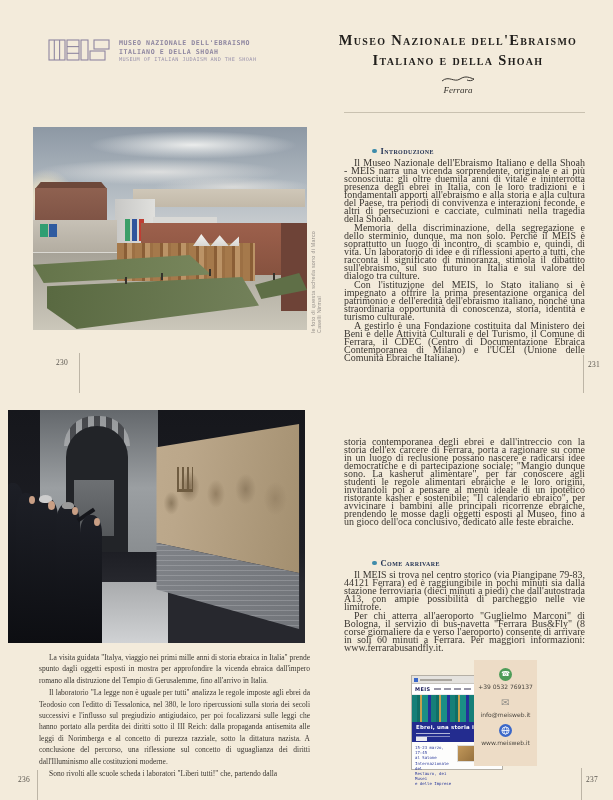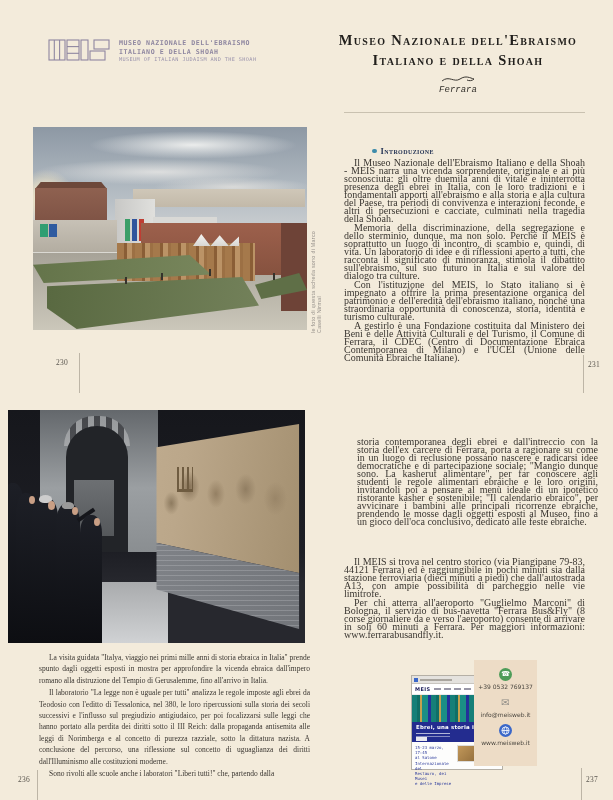--- a/index.html
+++ b/index.html
@@ -18,7 +18,7 @@
   .main-title{margin:0;font-size:14.5px;font-weight:600;font-variant:small-caps;
               letter-spacing:1.3px;color:#211f1c;line-height:20px;}
   .squiggle{display:block;margin:4px auto 1px;}
-  .subtitle{font-style:italic;font-size:9px;color:#33302b;font-family:Liberation Mono, monospace;}
+  .subtitle{font-style:italic;font-size:9px;color:#33302b;}
   .title-rule{position:absolute;left:344px;top:112px;width:241px;height:1px;background:rgba(95,85,65,.28);}
 
   

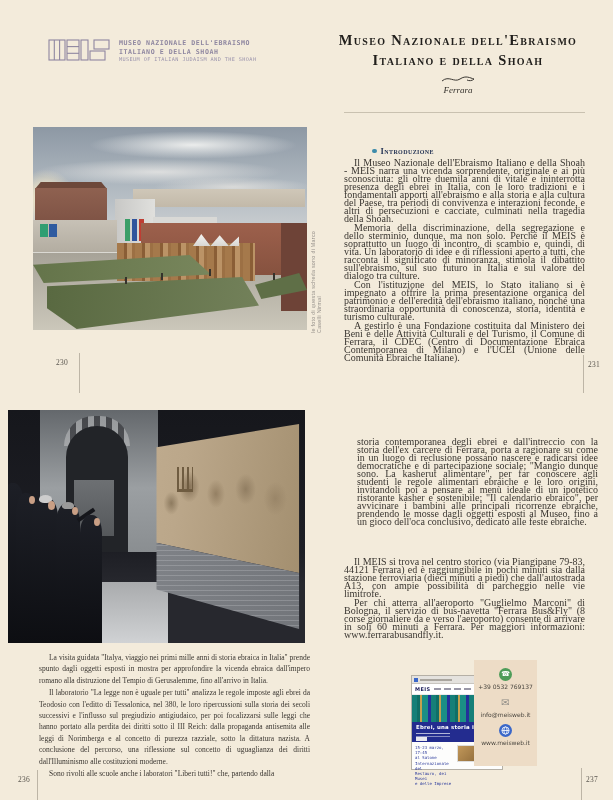--- a/index.html
+++ b/index.html
@@ -25,7 +25,7 @@
   .col{position:absolute;}
   .col-top-right{left:344px;top:146px;width:241px;}
   .col-bottom-left{left:39px;top:652px;width:271px;}
-  .col-bottom-right{left:344px;top:438px;width:241px;margin-left:13px;}
+  .col-bottom-right{left:344px;top:438px;width:241px;}
   .abs{position:absolute;}
   .section-heading{display:flex;align-items:center;gap:4px;margin:7px 0 3px 28px;}
   .bullet{width:4.5px;height:4.5px;border-radius:50%;background:#3f8caa;flex:none;}

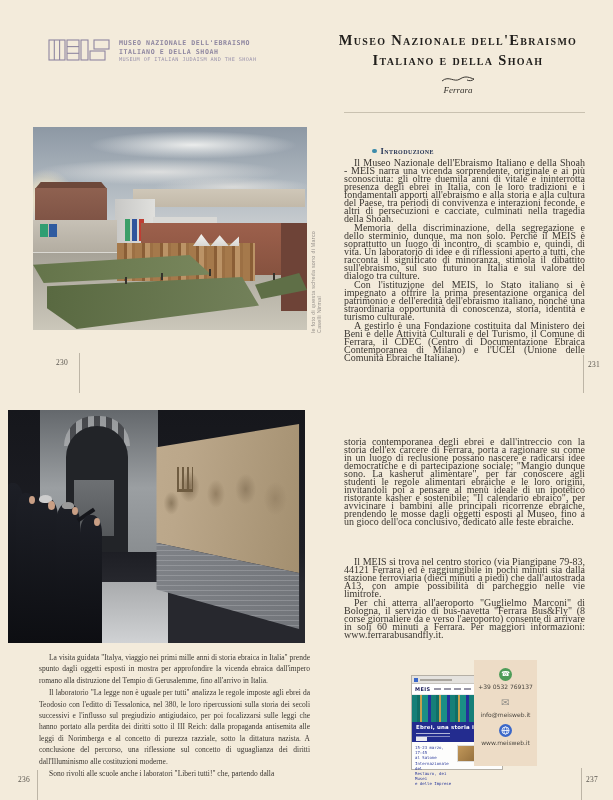--- a/index.html
+++ b/index.html
@@ -269,6 +269,10 @@
   </section>
 
   <div class="abs" style="left:344px;top:558px;width:241px">
+    <div class="section-heading" style="margin-top:0">
+      <span class="bullet"></span>
+      <span class="heading-text">Come arrivare</span>
+    </div>
     <p class="body">Il MEIS si trova nel centro storico (via Piangipane 79-83, 44121 Ferrara) ed è raggiungibile in pochi minuti sia dalla stazione ferroviaria (dieci minuti a piedi) che dall'autostrada A13, con ampie possibilità di parcheggio nelle vie limitrofe.</p>
     <p class="body">Per chi atterra all'aeroporto "Guglielmo Marconi" di Bologna, il servizio di bus-navetta "Ferrara Bus&amp;Fly" (8 corse giornaliere da e verso l'aeroporto) consente di arrivare in soli 60 minuti a Ferrara. Per maggiori informazioni: www.ferrarabusandfly.it.</p>
   </div>

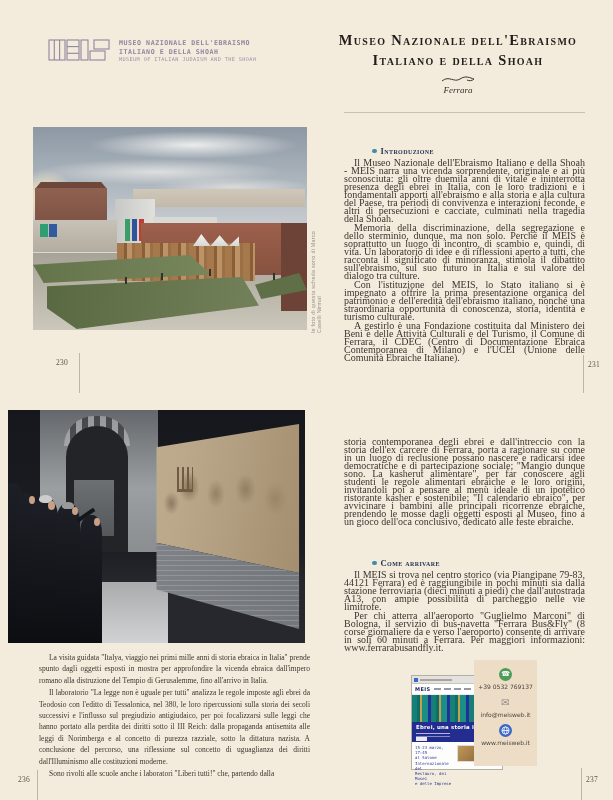--- a/index.html
+++ b/index.html
@@ -261,7 +261,7 @@
   <section class="col col-bottom-left">
     <p class="body">La visita guidata "Italya, viaggio nei primi mille anni di storia ebraica in Italia" prende spunto dagli oggetti esposti in mostra per approfondire la vicenda ebraica dall'impero romano alla distruzione del Tempio di Gerusalemme, fino all'arrivo in Italia.</p>
     <p class="body">Il laboratorio "La legge non è uguale per tutti" analizza le regole imposte agli ebrei da Teodosio con l'editto di Tessalonica, nel 380, le loro ripercussioni sulla storia dei secoli successivi e l'influsso sul pregiudizio antigiudaico, per poi focalizzarsi sulle leggi che hanno portato alla perdita dei diritti sotto il III Reich: dalla propaganda antisemita alle leggi di Norimberga e al concetto di purezza razziale, sotto la dittatura nazista. A conclusione del percorso, una riflessione sul concetto di uguaglianza dei diritti dall'Illuminismo alle costituzioni moderne.</p>
-    <p class="body">Sono rivolti alle scuole anche i laboratori "Liberi tutti!" che, partendo dalla</p>
+    <p class="body">Sono rivolti alle scuole scheda i laboratori "Liberi tutti!" che, partendo dalla</p>
   </section>
 
   <section class="col col-bottom-right">

